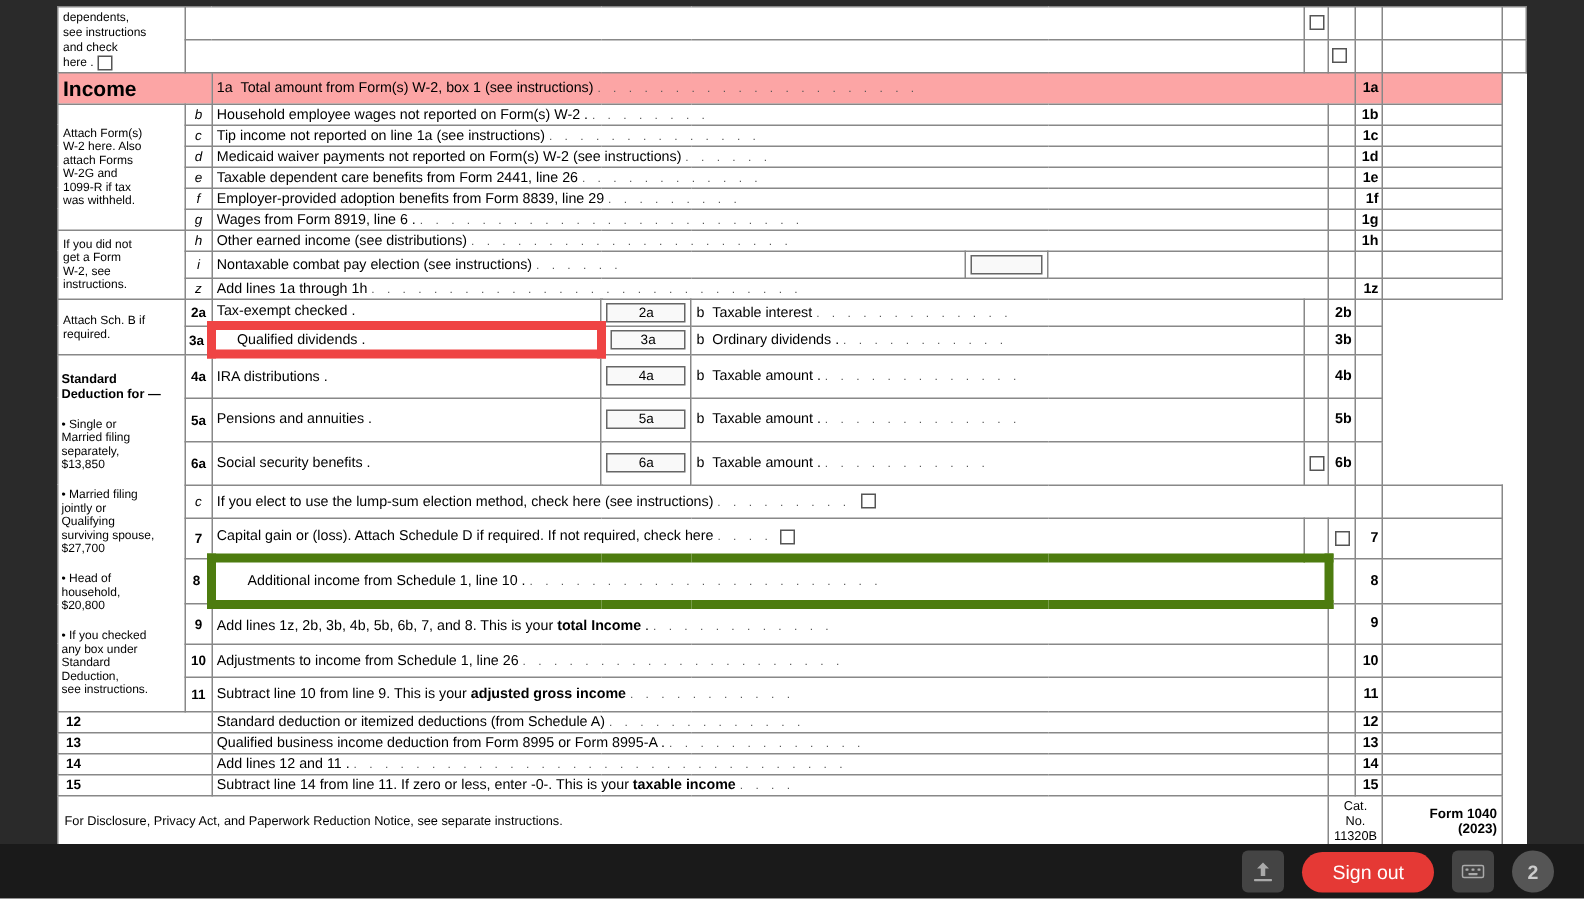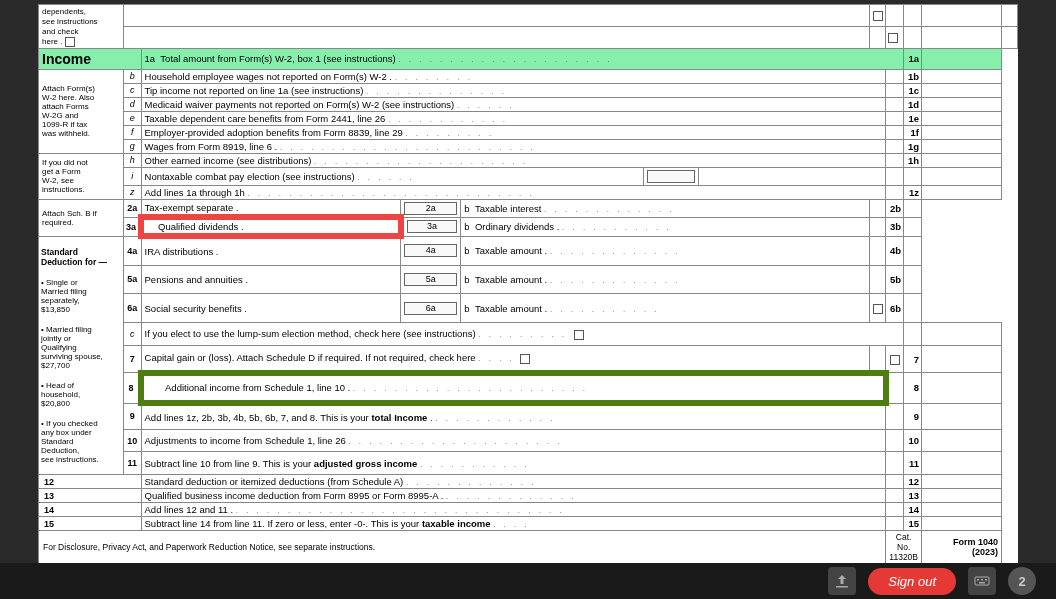--- a/index.html
+++ b/index.html
@@ -129,7 +129,7 @@
       <td style="border:1px solid #888;"></td>
     </tr>
 
-    <tr style="background:#86efac;margin-top:30px;">
+    <tr style="background:#fca5a5;margin-top:30px;">
       <td style="border:1px solid #888; padding:2px 3px;" colspan="2">
         <span class="large-text">Income</span>
       </td>

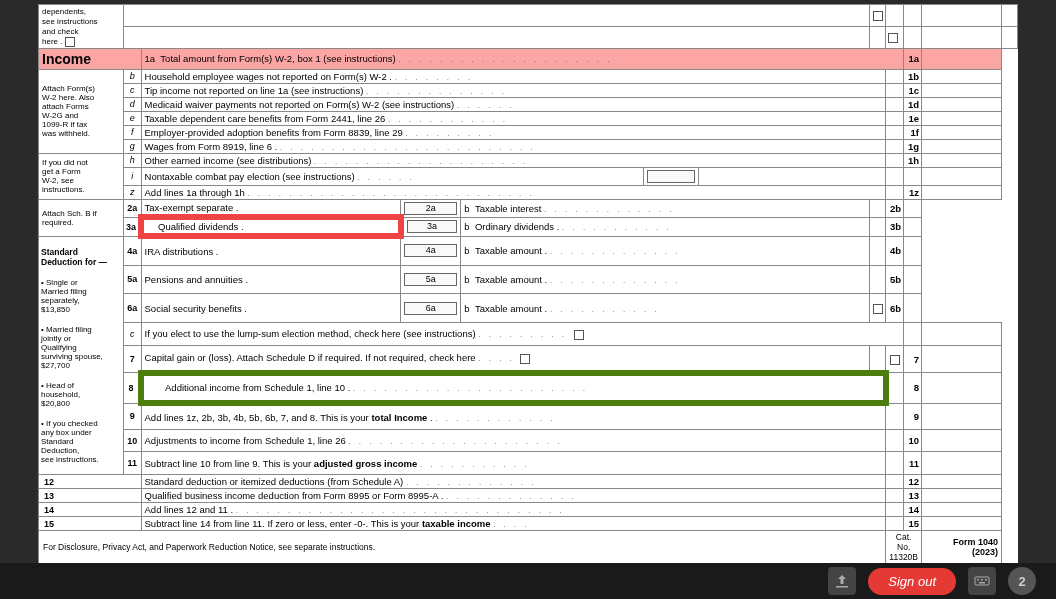--- a/index.html
+++ b/index.html
@@ -251,7 +251,7 @@
 if required.</td>
       <td style="border:1px solid #888; font-size:9px; text-align:center; font-weight:bold;">2a</td>
       <td colspan="2" style="border:1px solid #888; font-size:9.5px; padding:1px 3px;">
-        <span>Tax-exempt separate .</span>
+        <span>Tax-exempt checked .</span>
       </td>
       <td style="border:1px solid #888; width:60px;">
         <div style="border:1px solid #666; height:13px; background:#f9f9f9; margin:1px; font-size:9px; text-align:center;">2a</div>

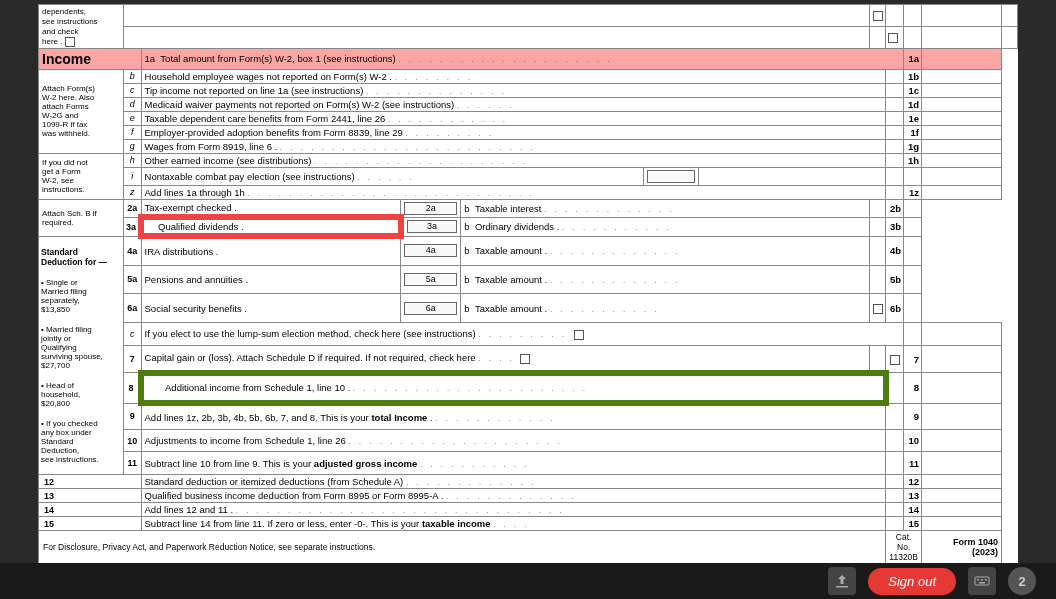--- a/index.html
+++ b/index.html
@@ -43,7 +43,6 @@
       font-size: 13px;
       cursor: pointer;
       font-weight: 500;
-      font-style: italic;
     }
     .footer-icon {
       width: 28px;

